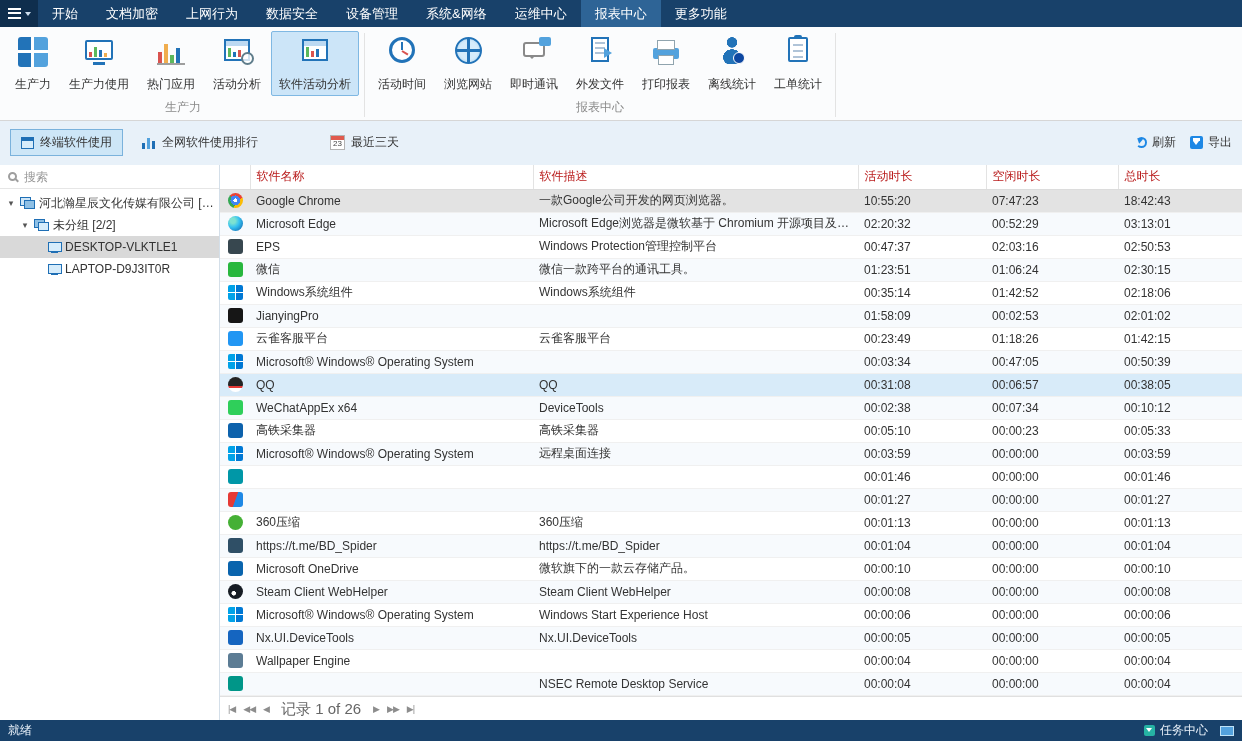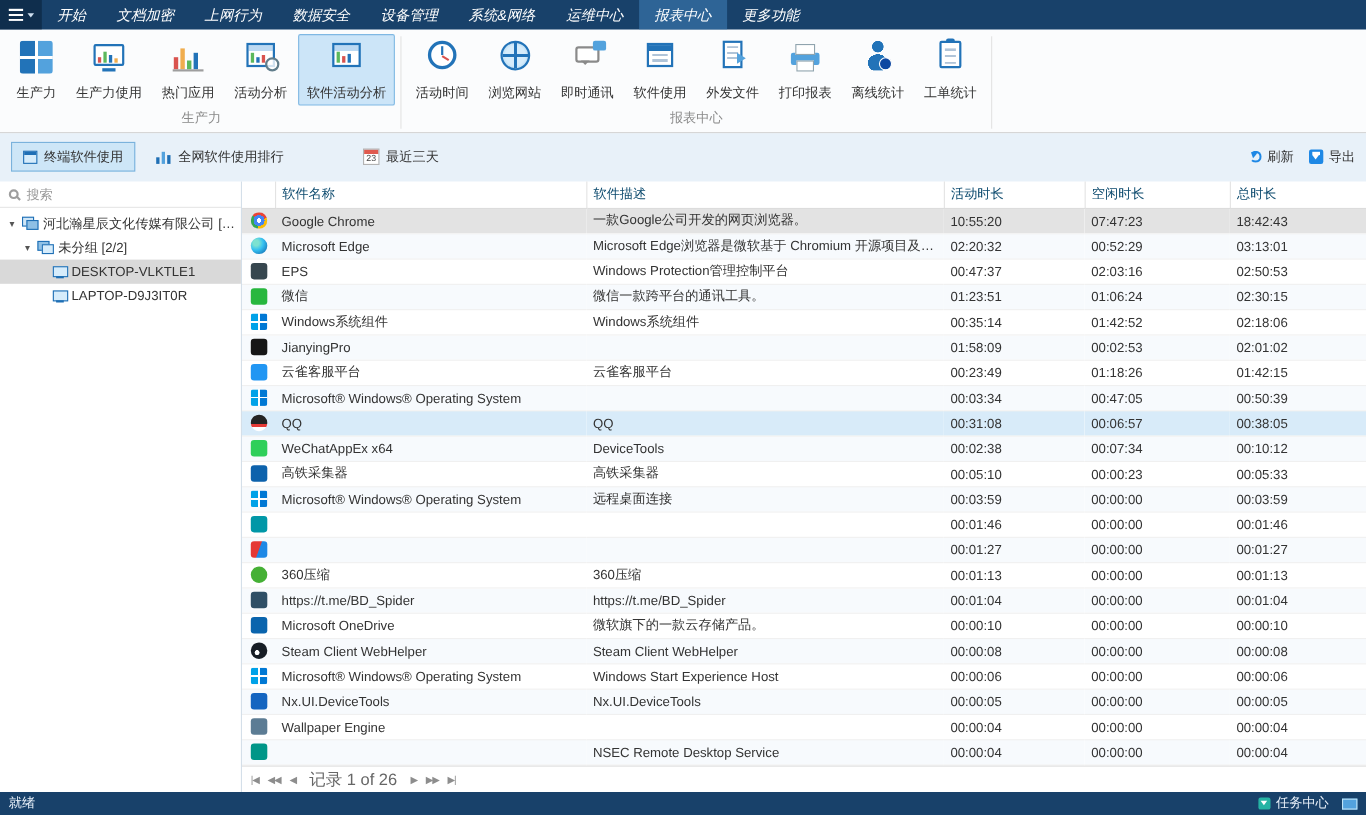--- a/index.html
+++ b/index.html
@@ -16,7 +16,7 @@
   .hamburger { width: 13px; height: 11px;
     background: linear-gradient(#fff 0 2px, transparent 2px 4.5px, #fff 4.5px 6.5px, transparent 6.5px 9px, #fff 9px 11px); }
   .caret-sm { width: 0; height: 0; border-left: 3px solid transparent; border-right: 3px solid transparent; border-top: 4px solid #cfe0f0; }
-  .menu-item { display: flex; align-items: center; padding: 0 14px; font-size: 13px; font-style: italic; }
+  .menu-item { display: flex; align-items: center; padding: 0 14px; font-size: 13px; }
   .menu-item.active { background: #2e6496; }
 
   

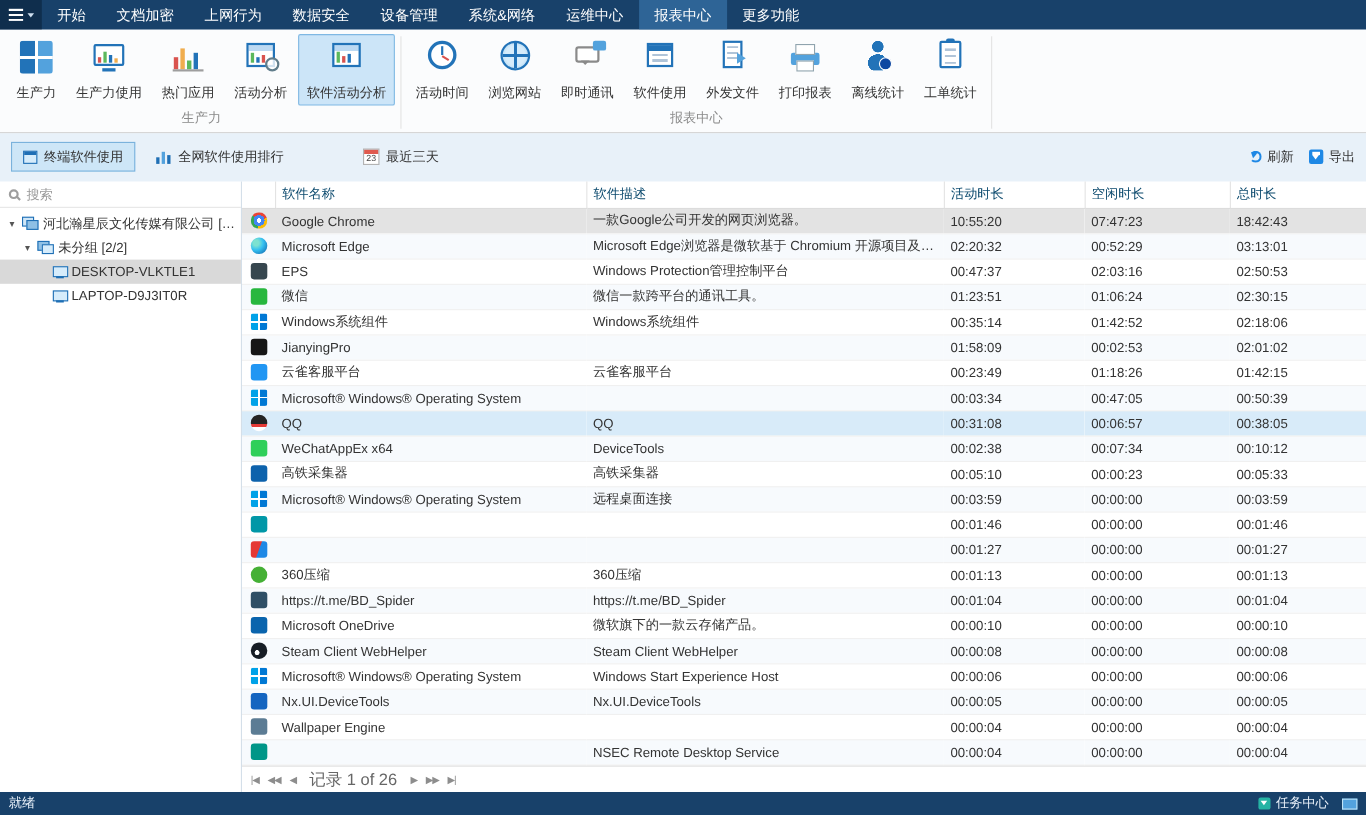--- a/index.html
+++ b/index.html
@@ -279,10 +279,6 @@
           <span class="rlabel">即时通讯</span>
         </div>
 
-        <div class="ritem">
-          <span class="rico ic-ribbon-software-usage"></span>
-          <span class="rlabel">软件使用</span>
-        </div>
 
         <div class="ritem">
           <span class="rico ic-ribbon-outgoing-files"></span>

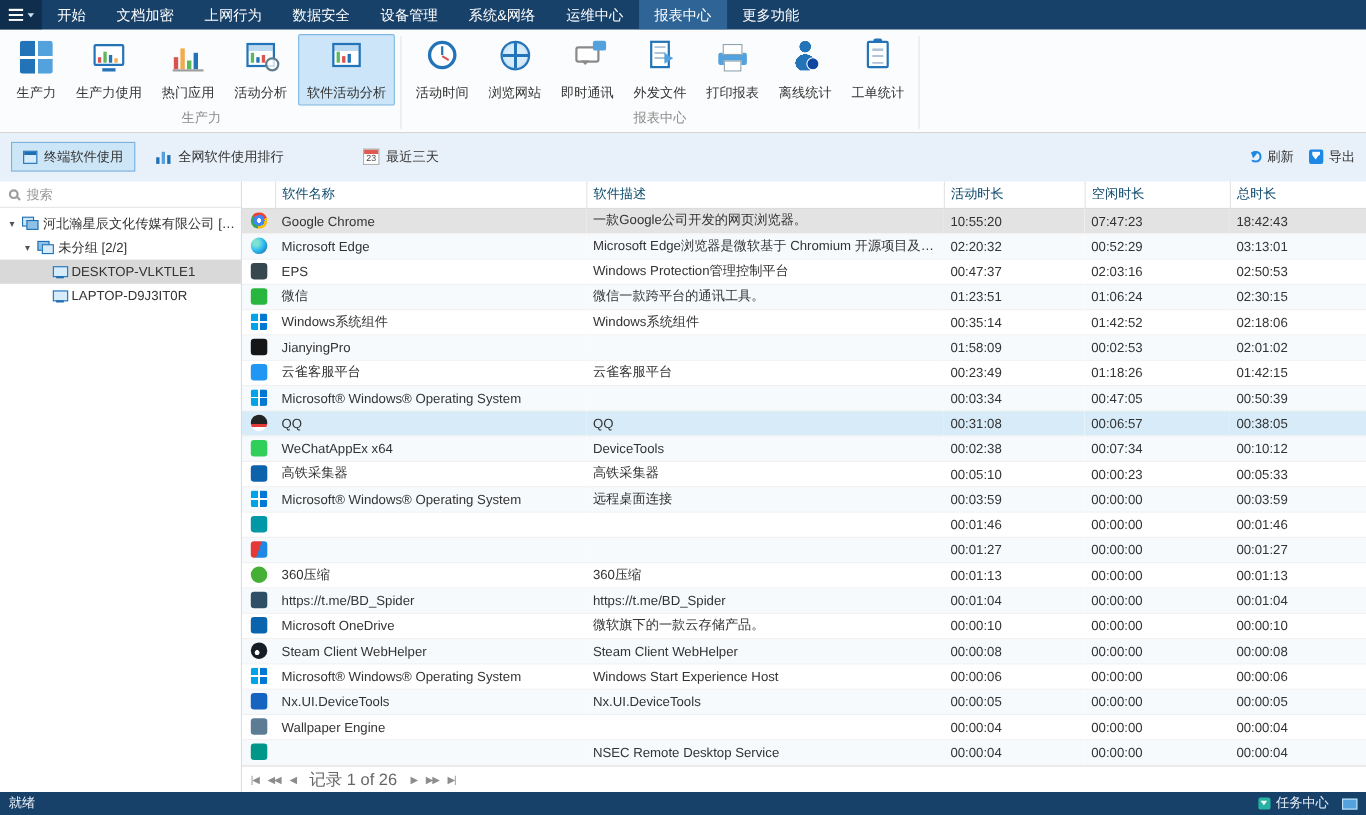--- a/index.html
+++ b/index.html
@@ -134,7 +134,7 @@
   .tbl { width: 100%; border-collapse: collapse; table-layout: fixed; }
   .w-icon { width: 30px; } .w-name { width: 283px; } .w-desc { width: 325px; }
   .w-active { width: 128px; } .w-idle { width: 132px; }
-  .tbl th { height: 24px; font-weight: normal; color: #0c4a6e; text-align: left; padding: 0 6px;
+  .tbl th { height: 24px; font-weight: normal; color: #b91c1c; text-align: left; padding: 0 6px;
     border-right: 1px solid #e3e3e3; border-bottom: 1px solid #dcdcdc; background: #fff; white-space: nowrap; overflow: hidden; }
   .tbl th:last-child { border-right: none; }
   .tbl td { height: 23px; padding: 0 6px; border-bottom: 1px solid #f0f0f0; white-space: nowrap; overflow: hidden; text-overflow: ellipsis; }

